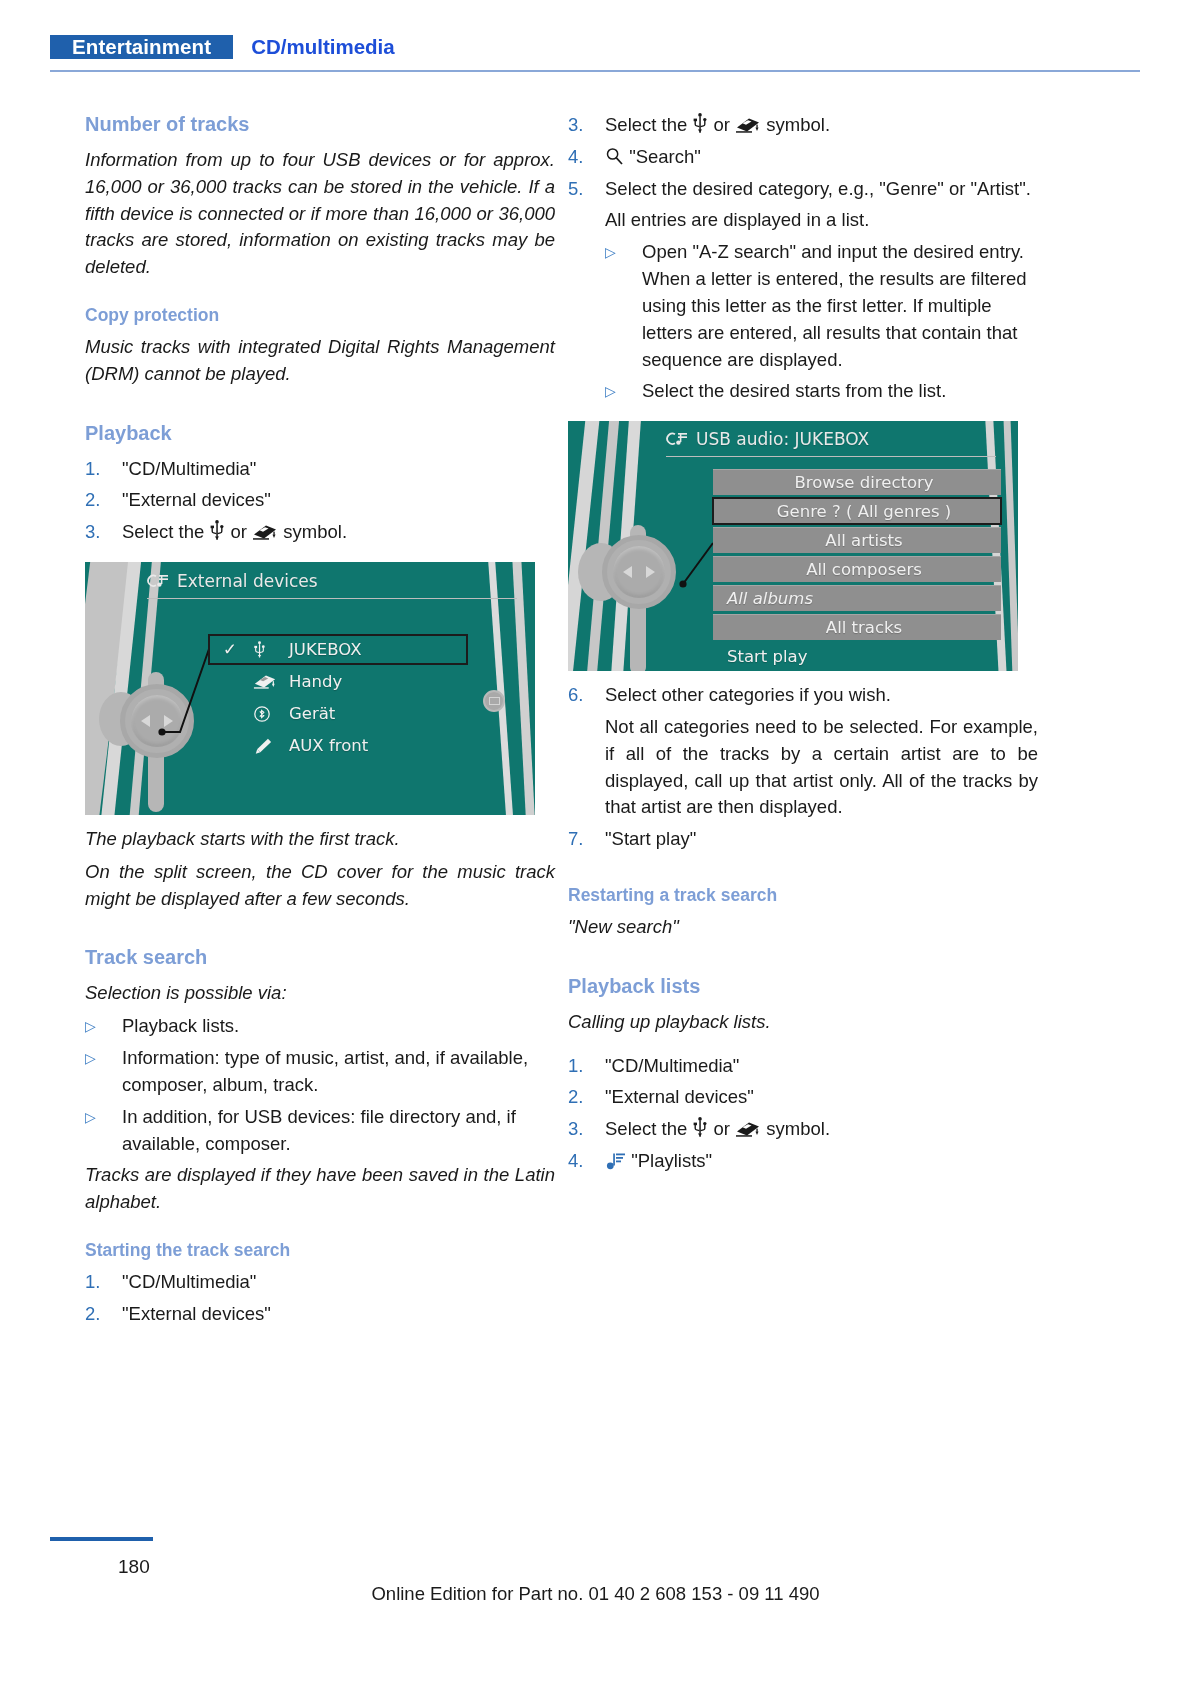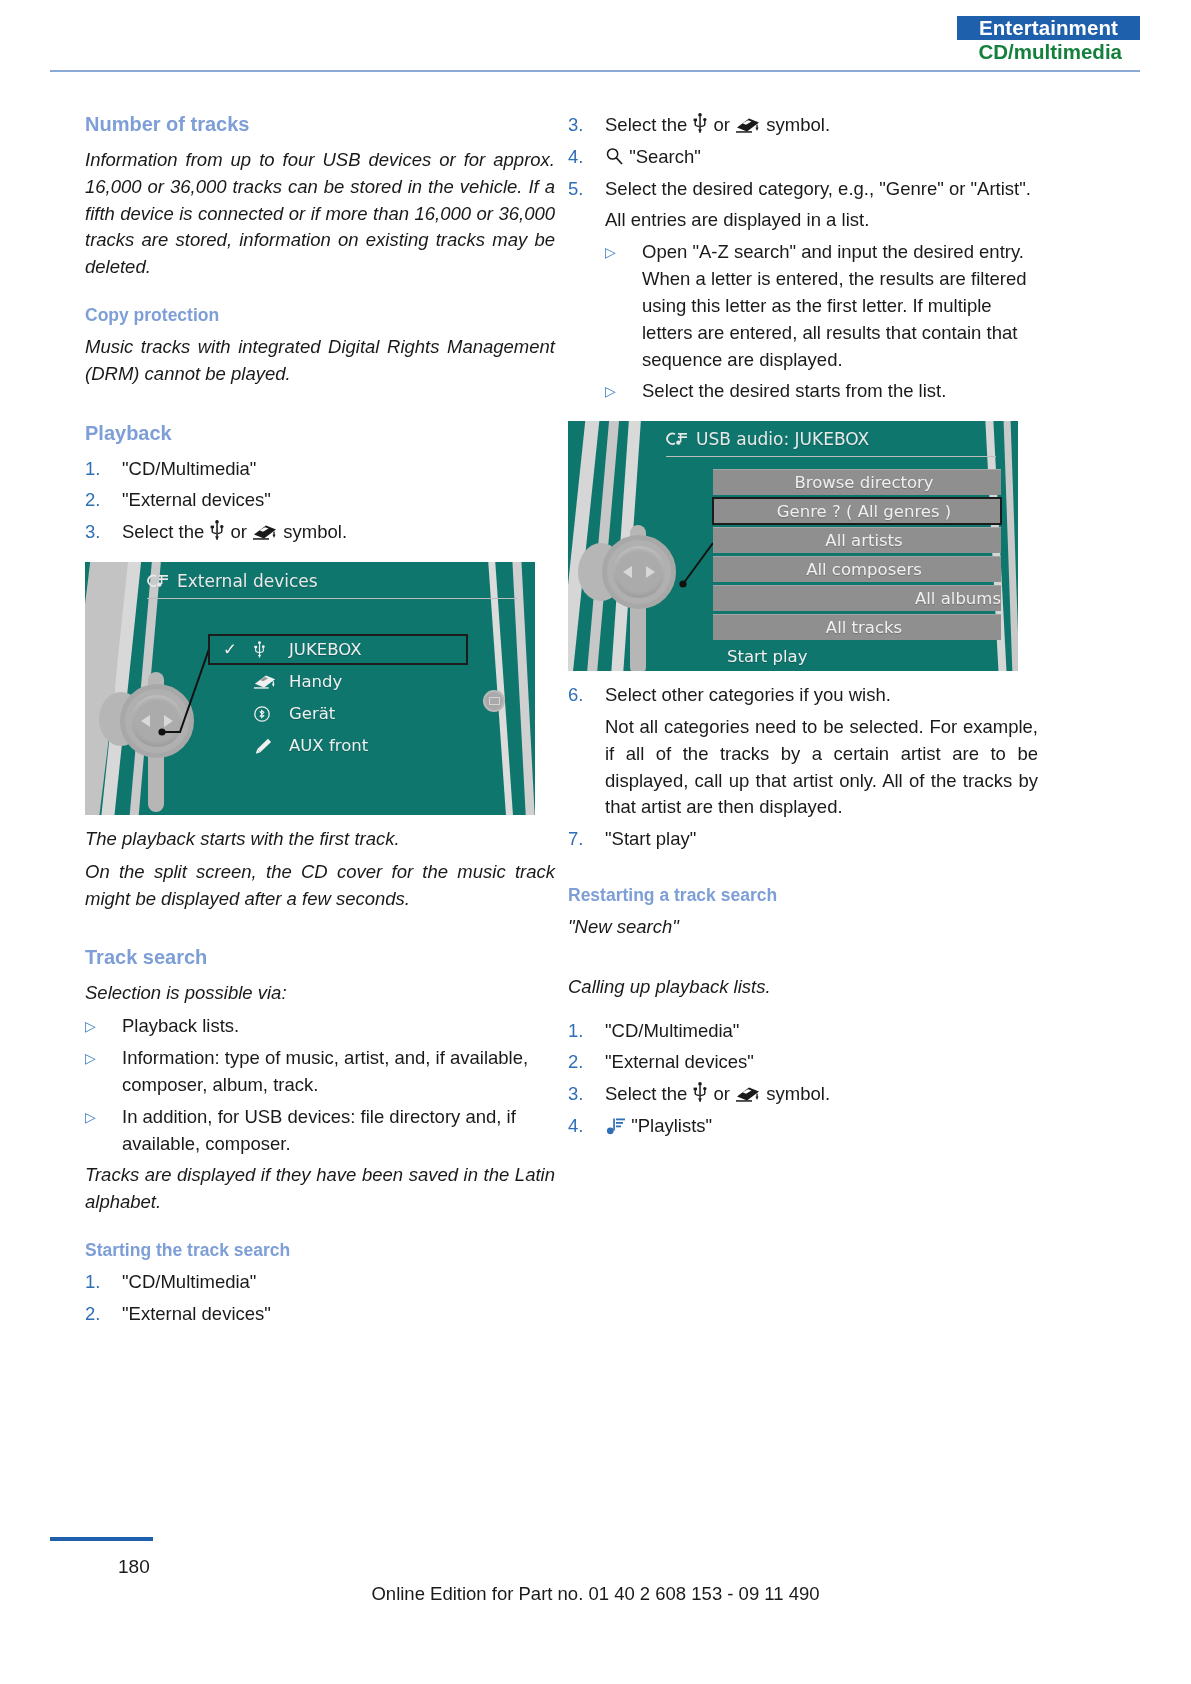--- a/index.html
+++ b/index.html
@@ -15,8 +15,8 @@
 
   
   .header {
-    position:absolute; left:50px; top:16px; width:1090px; height:42px;
-    display:flex; align-items:flex-end;flex-direction:column;
+    position:absolute; left:50px; top:35px; width:1090px; height:42px;
+    display:flex; align-items:flex-start;
   }
   .header-tab-active {
     background:#1f60ac; color:#ffffff;

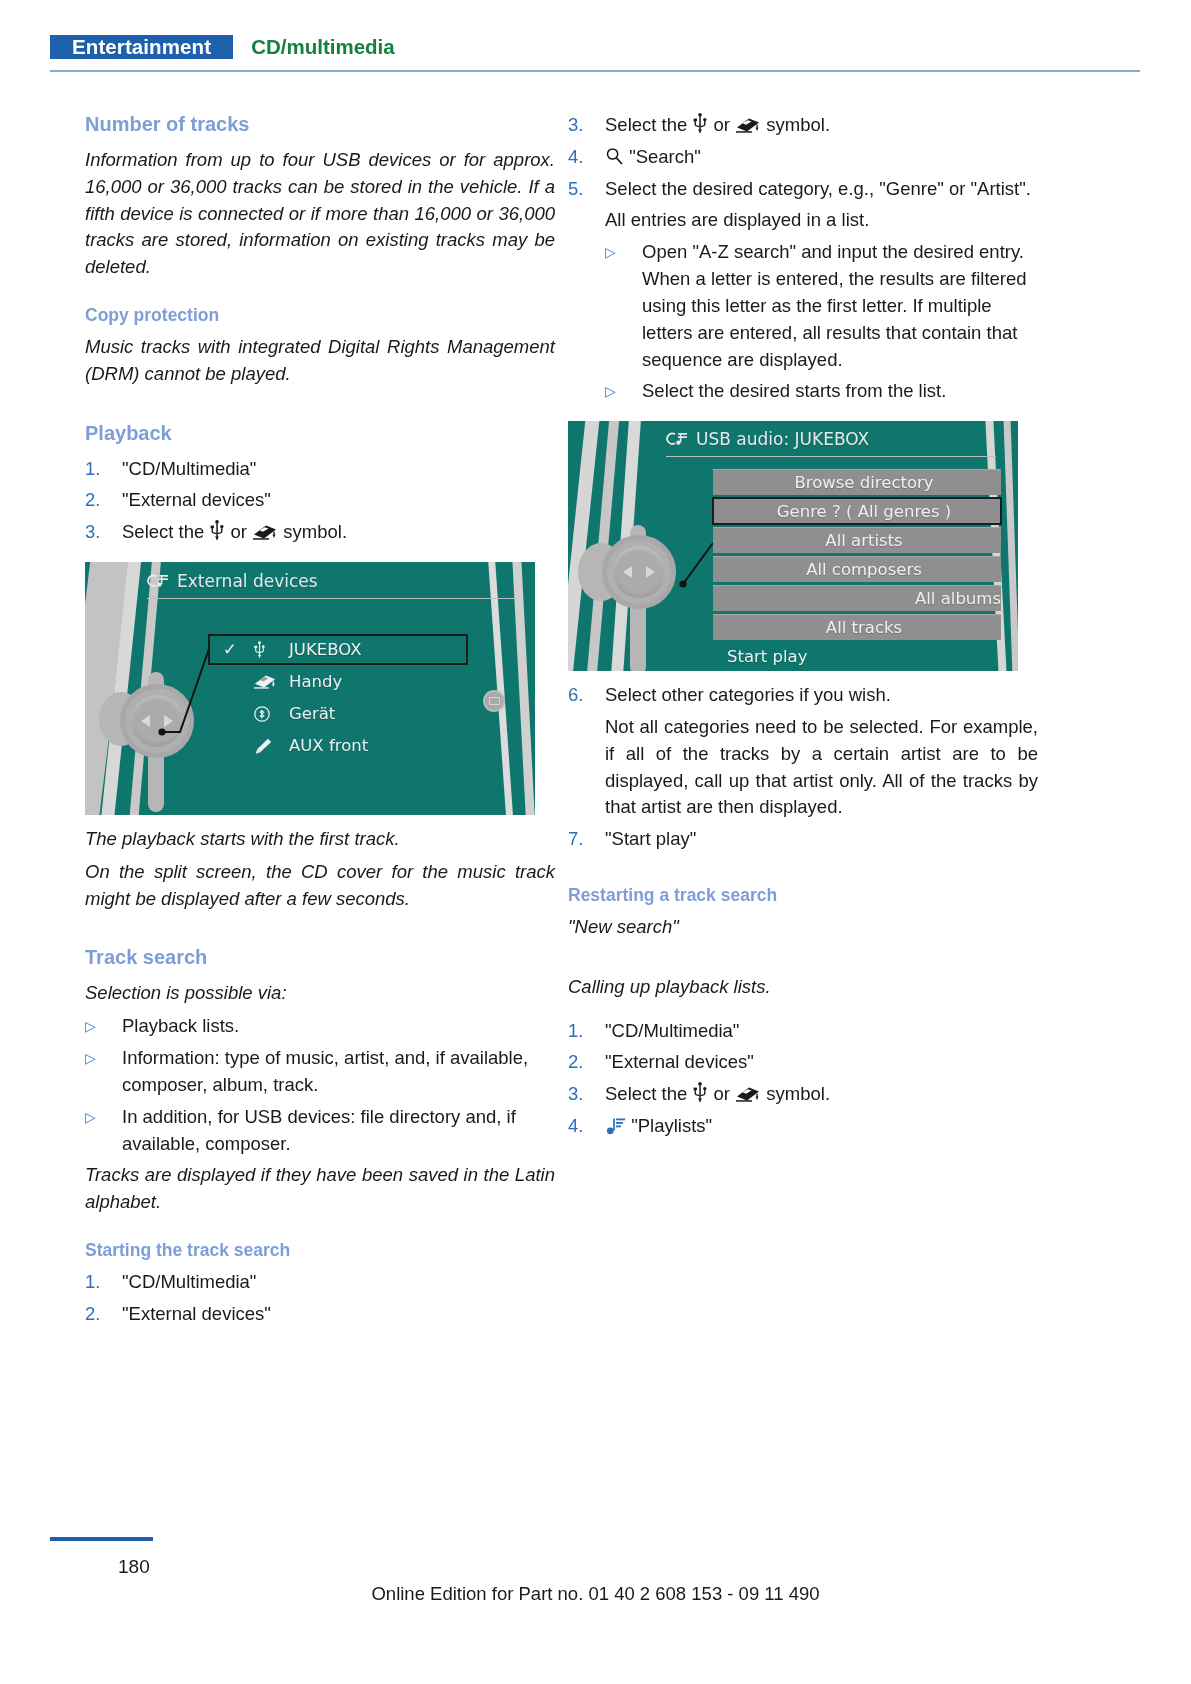--- a/index.html
+++ b/index.html
@@ -26,7 +26,7 @@
     letter-spacing:0.1px;
   }
   .header-tab-inactive {
-    color:#15803d; font-weight:bold; font-size:20.5px;
+    color:#1d4ed8; font-weight:bold; font-size:20.5px;
     display:flex; align-items:center;
     padding:0 18px;
   }

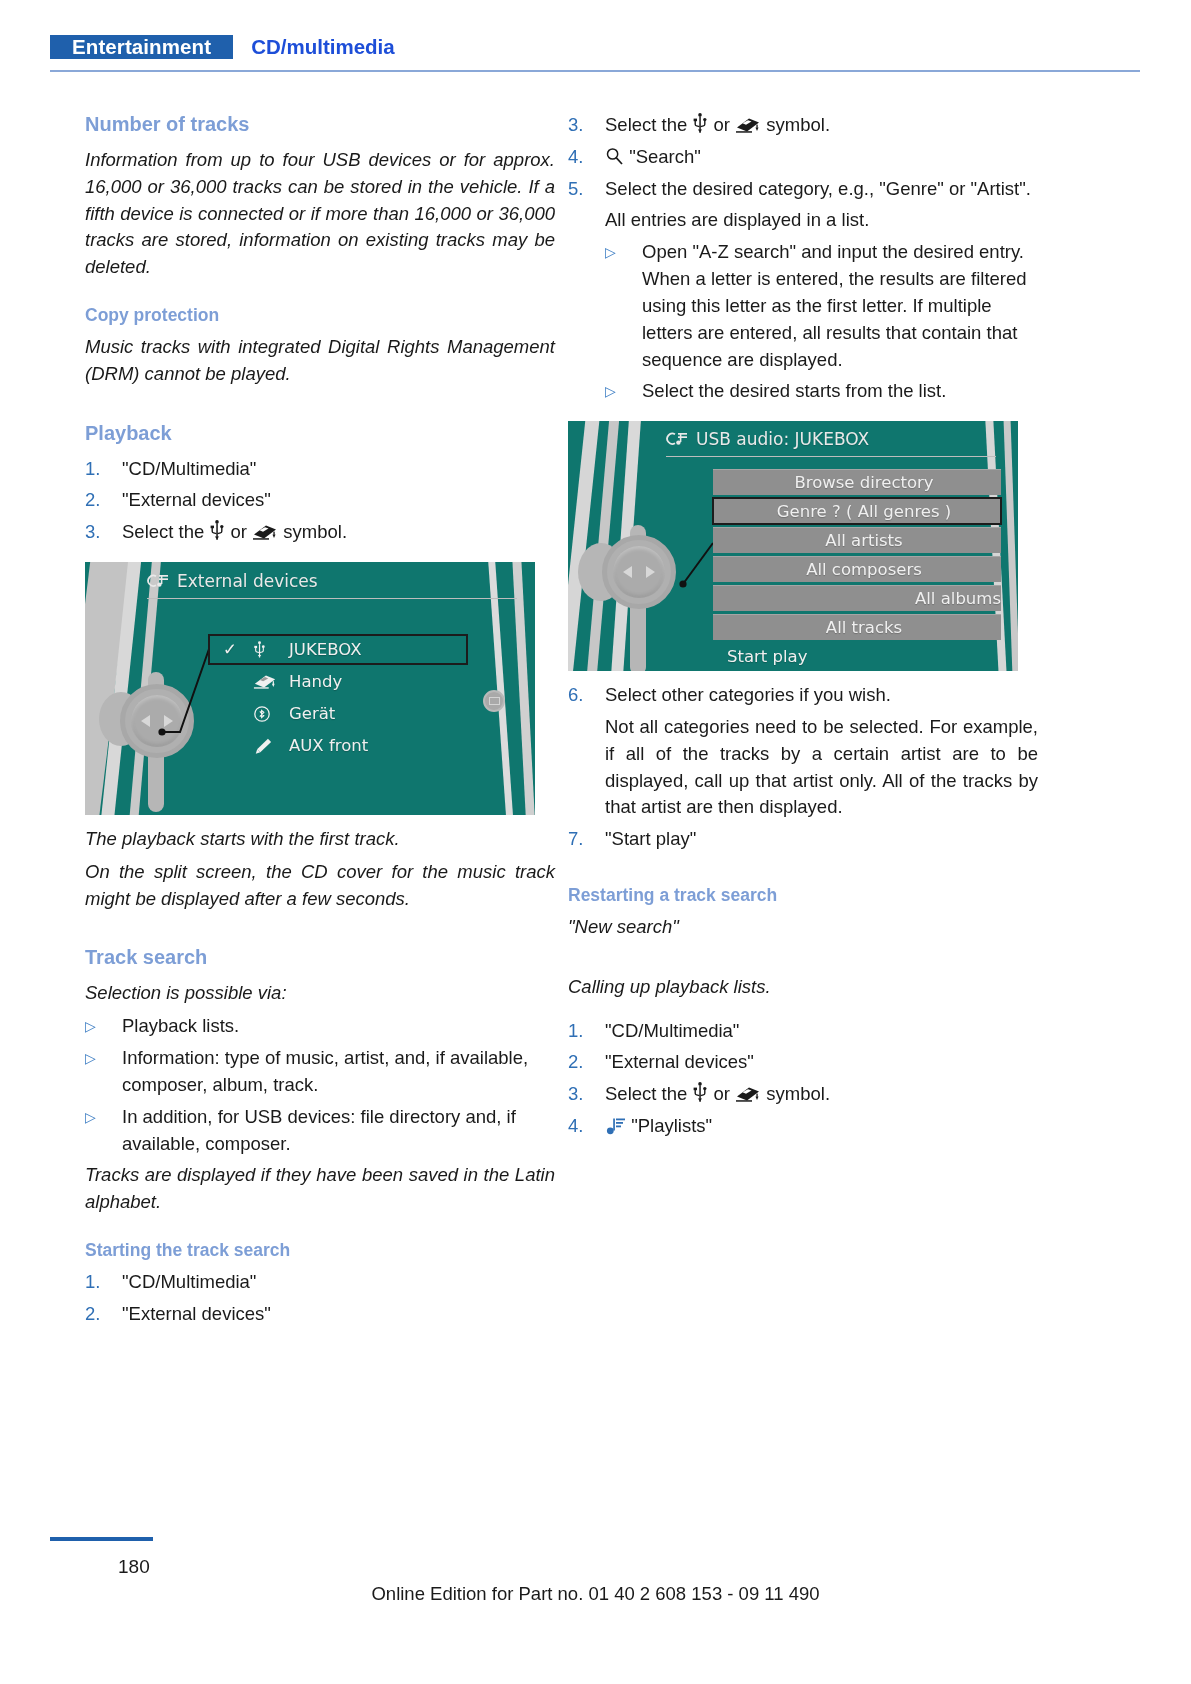--- a/index.html
+++ b/index.html
@@ -512,7 +512,7 @@
         <span class="rlabel" style="text-align:center;">All composers</span>
       </div>
       <div class="id-row bar">
-        <span class="rlabel" style="text-align:right;">All albums</span>
+        <span class="rlabel" style="text-align:left;font-style:italic;">All albums</span>
       </div>
       <div class="id-row bar">
         <span class="rlabel" style="text-align:center;">All tracks</span>

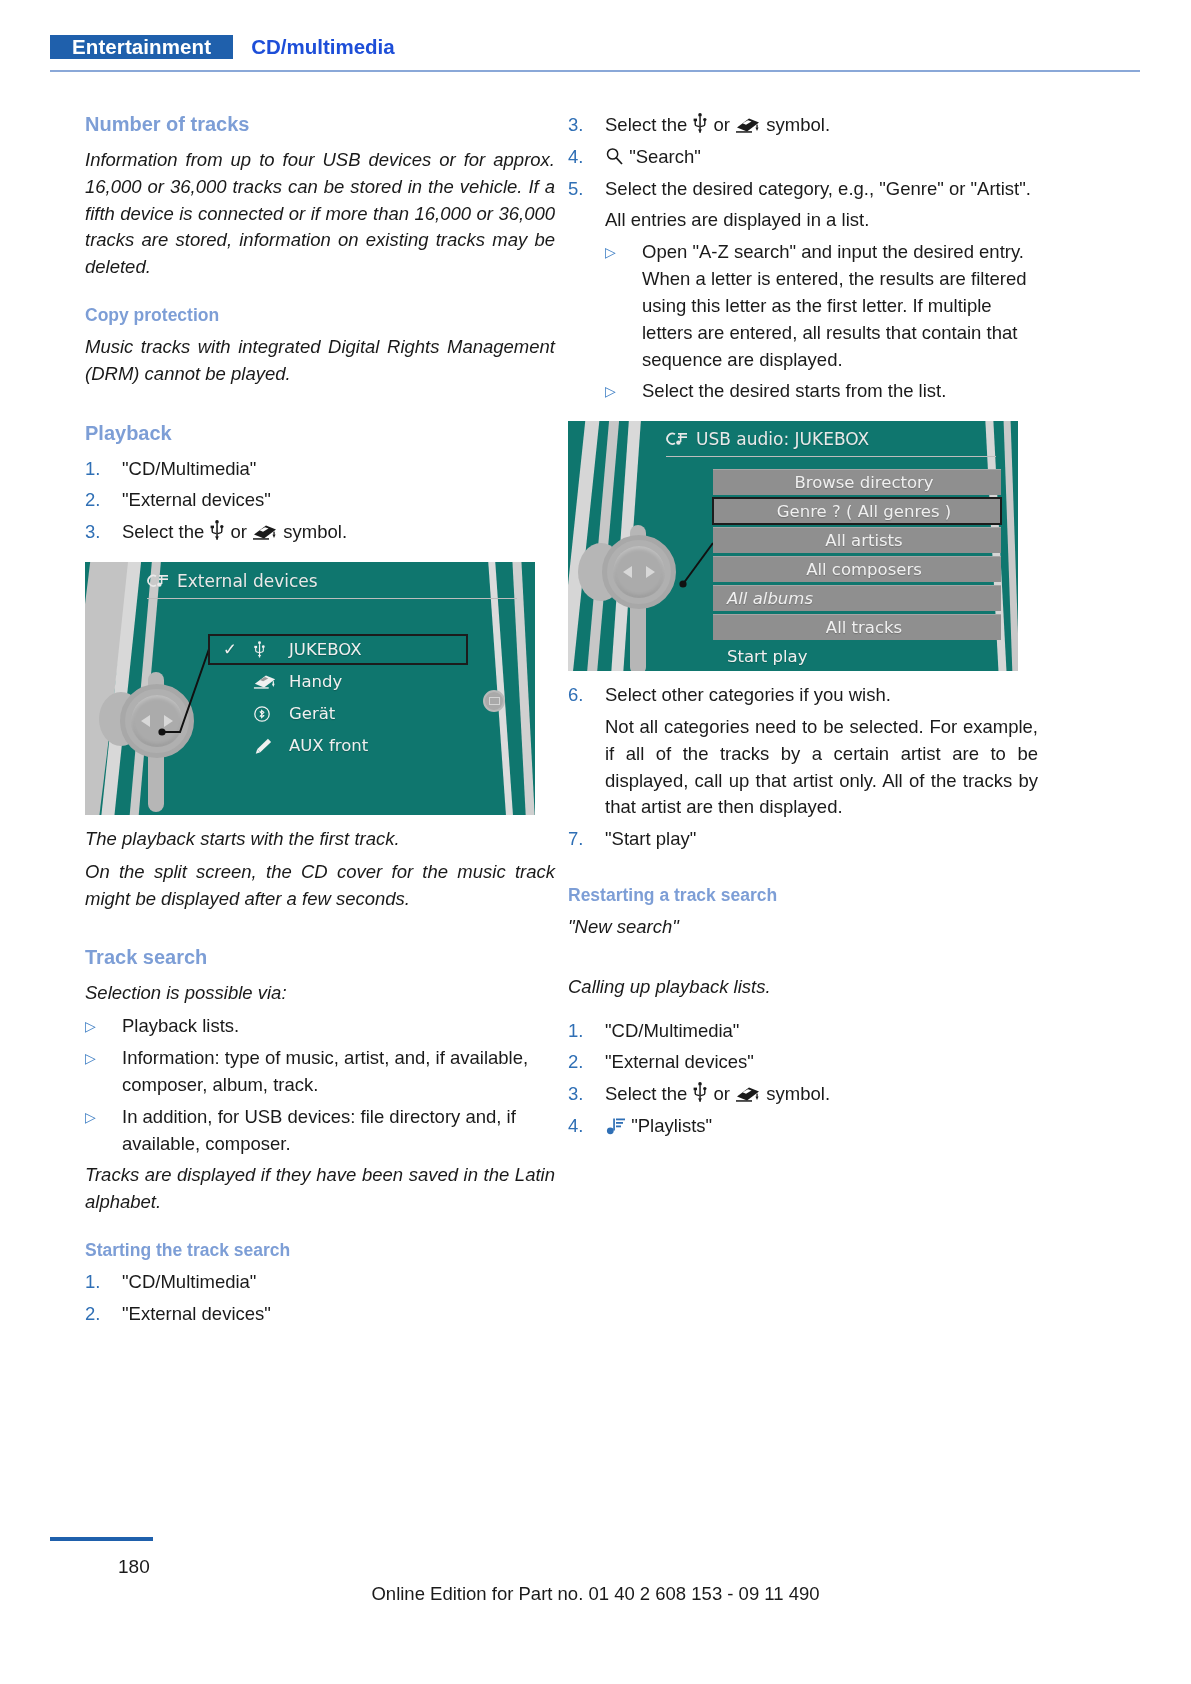--- a/index.html
+++ b/index.html
@@ -546,6 +546,7 @@
 
   <div class="spacer-lg"></div>
 
+  <h2 class="section">Playback lists</h2>
   <p class="body">Calling up playback lists.</p>
 
   <div class="spacer-sm"></div>

